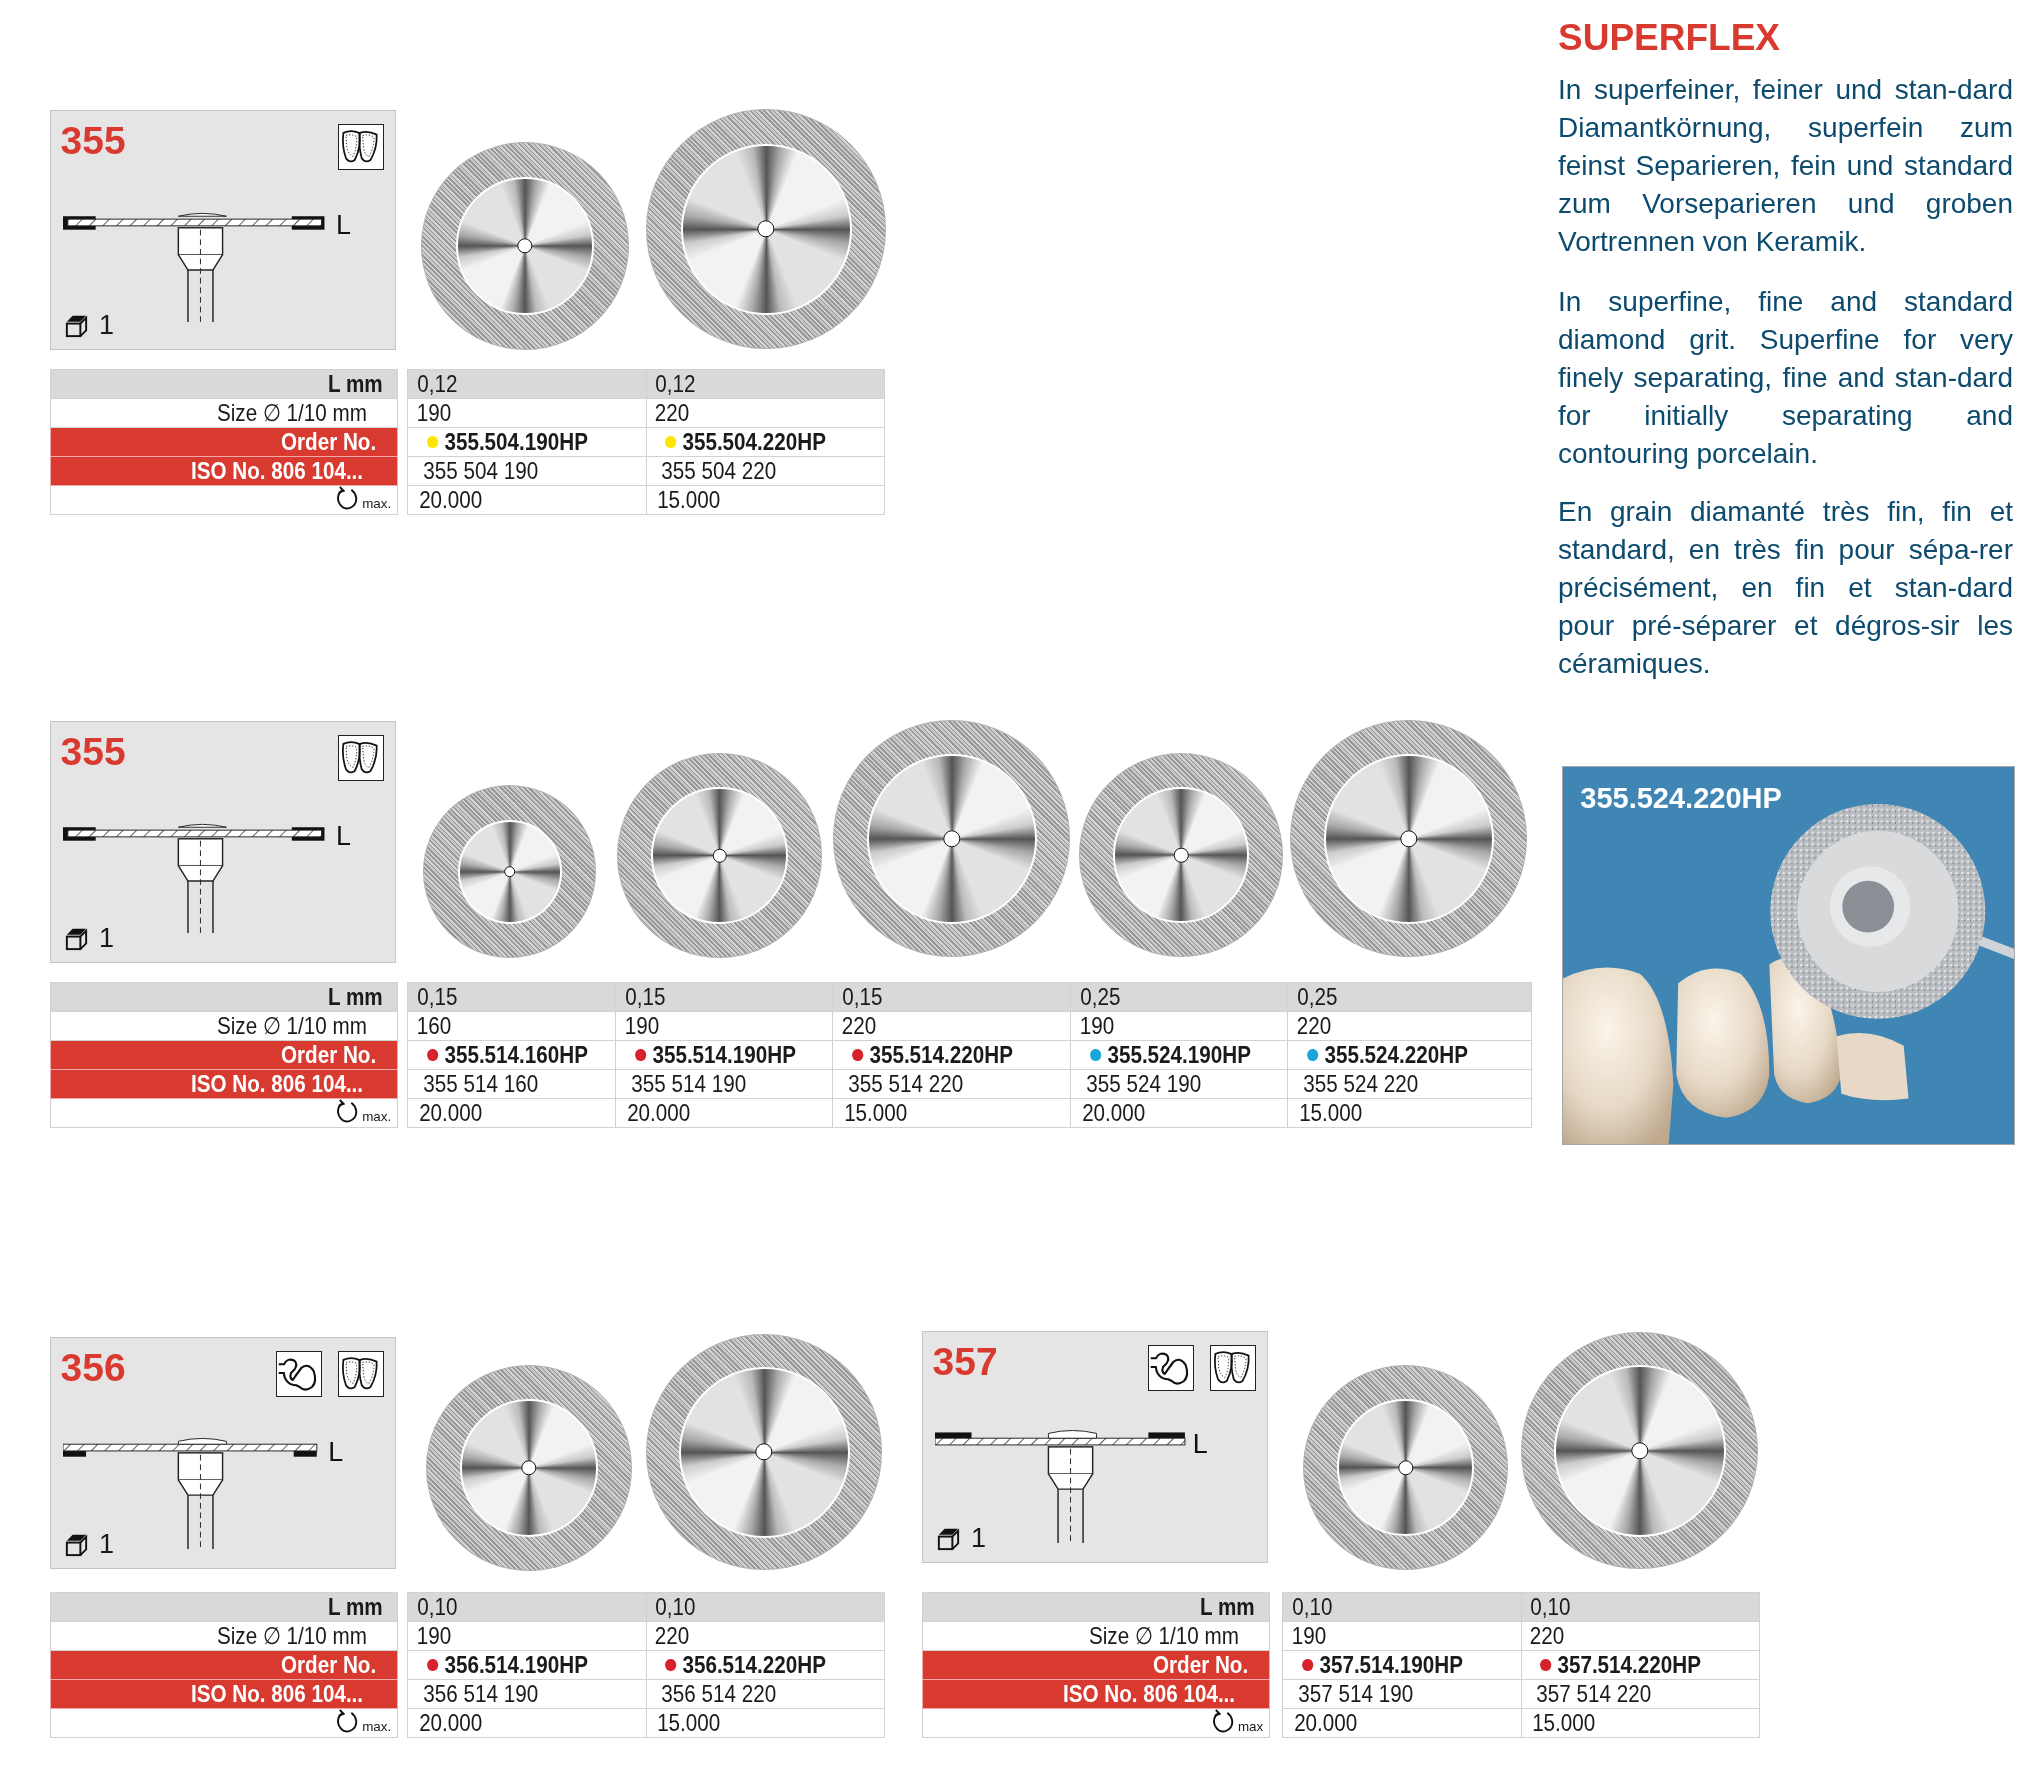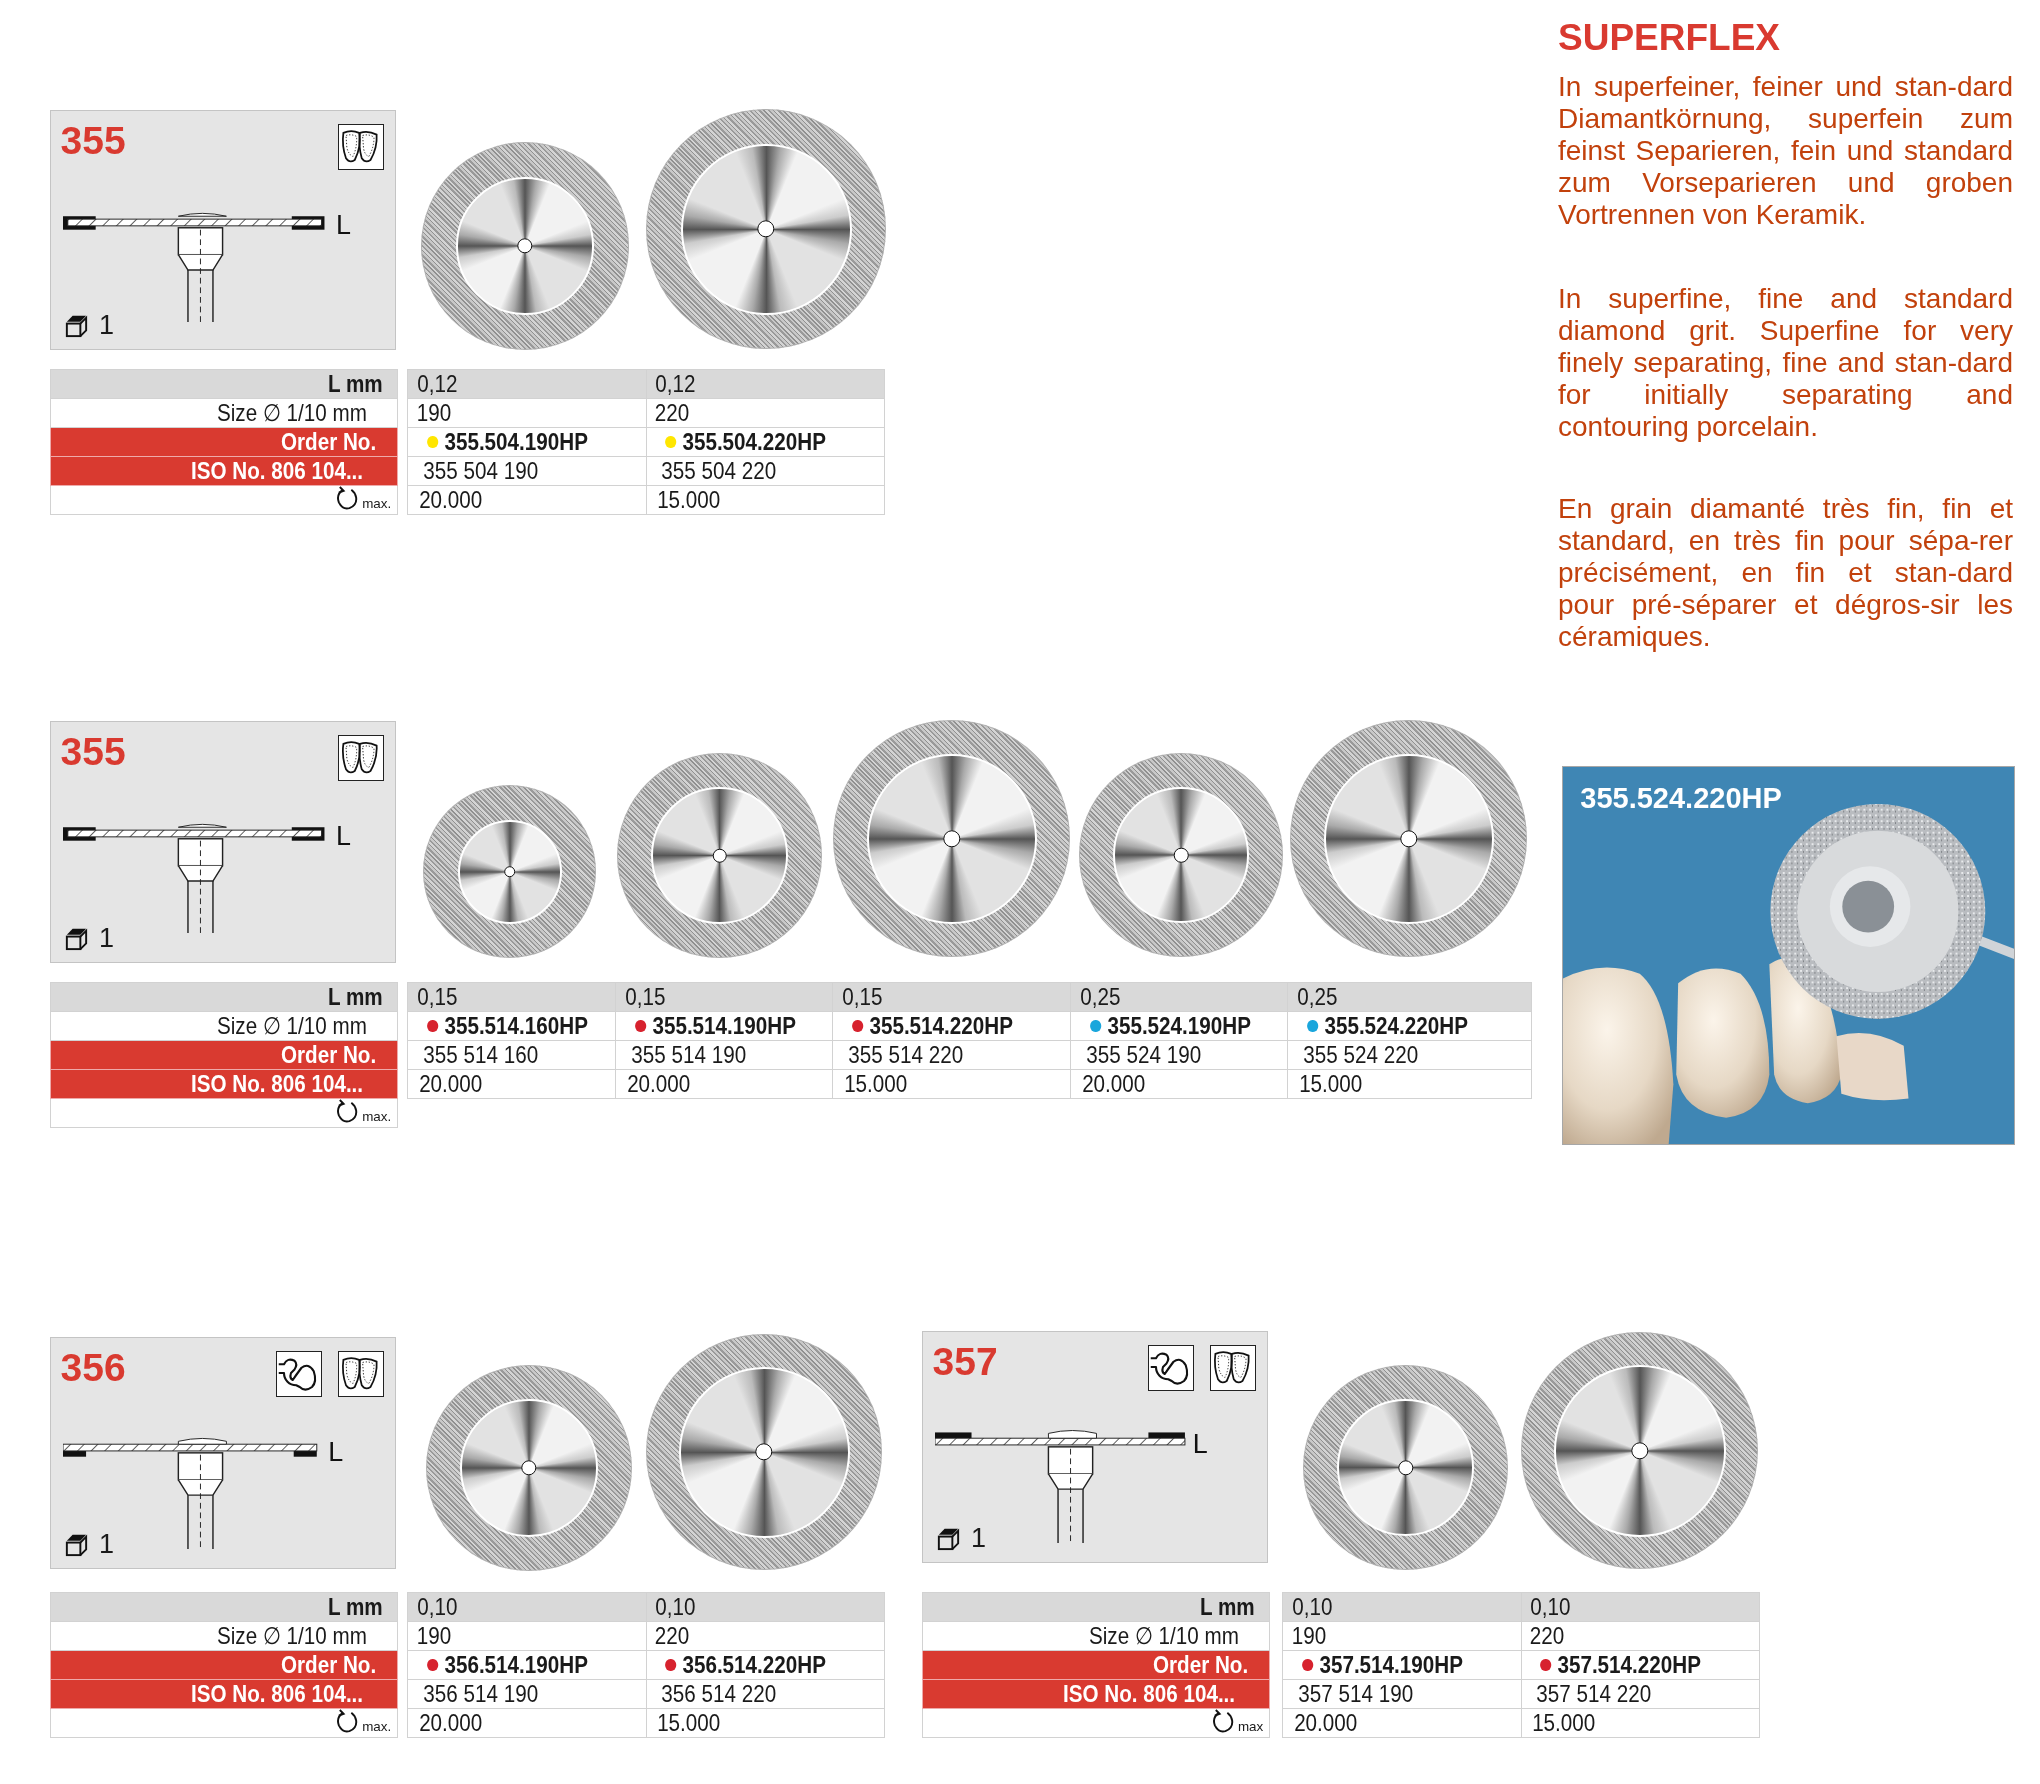--- a/index.html
+++ b/index.html
@@ -53,8 +53,8 @@
   
   .title { position:absolute; left:1558px; top:17.3px; font-size:37px; font-weight:bold; color:#d93a30;
            font-family:"Liberation Sans", sans-serif; }
-  .para { position:absolute; left:1558px; width:455px; font-size:28px; line-height:32px; text-align:justify;
-          hyphens:manual; color:#c2410c; font-family:"Liberation Sans", sans-serif; }
+  .para { position:absolute; left:1558px; width:455px; font-size:28px; line-height:38px; text-align:justify;
+          hyphens:manual; color:#0c4a6e; font-family:"Liberation Sans", sans-serif; }
 
   .photo { position:absolute; left:1562px; top:766px; width:453px; height:379px; background:#3f86b4;
            border:1.9px solid #a7a7a7; box-sizing:border-box; overflow:hidden; }

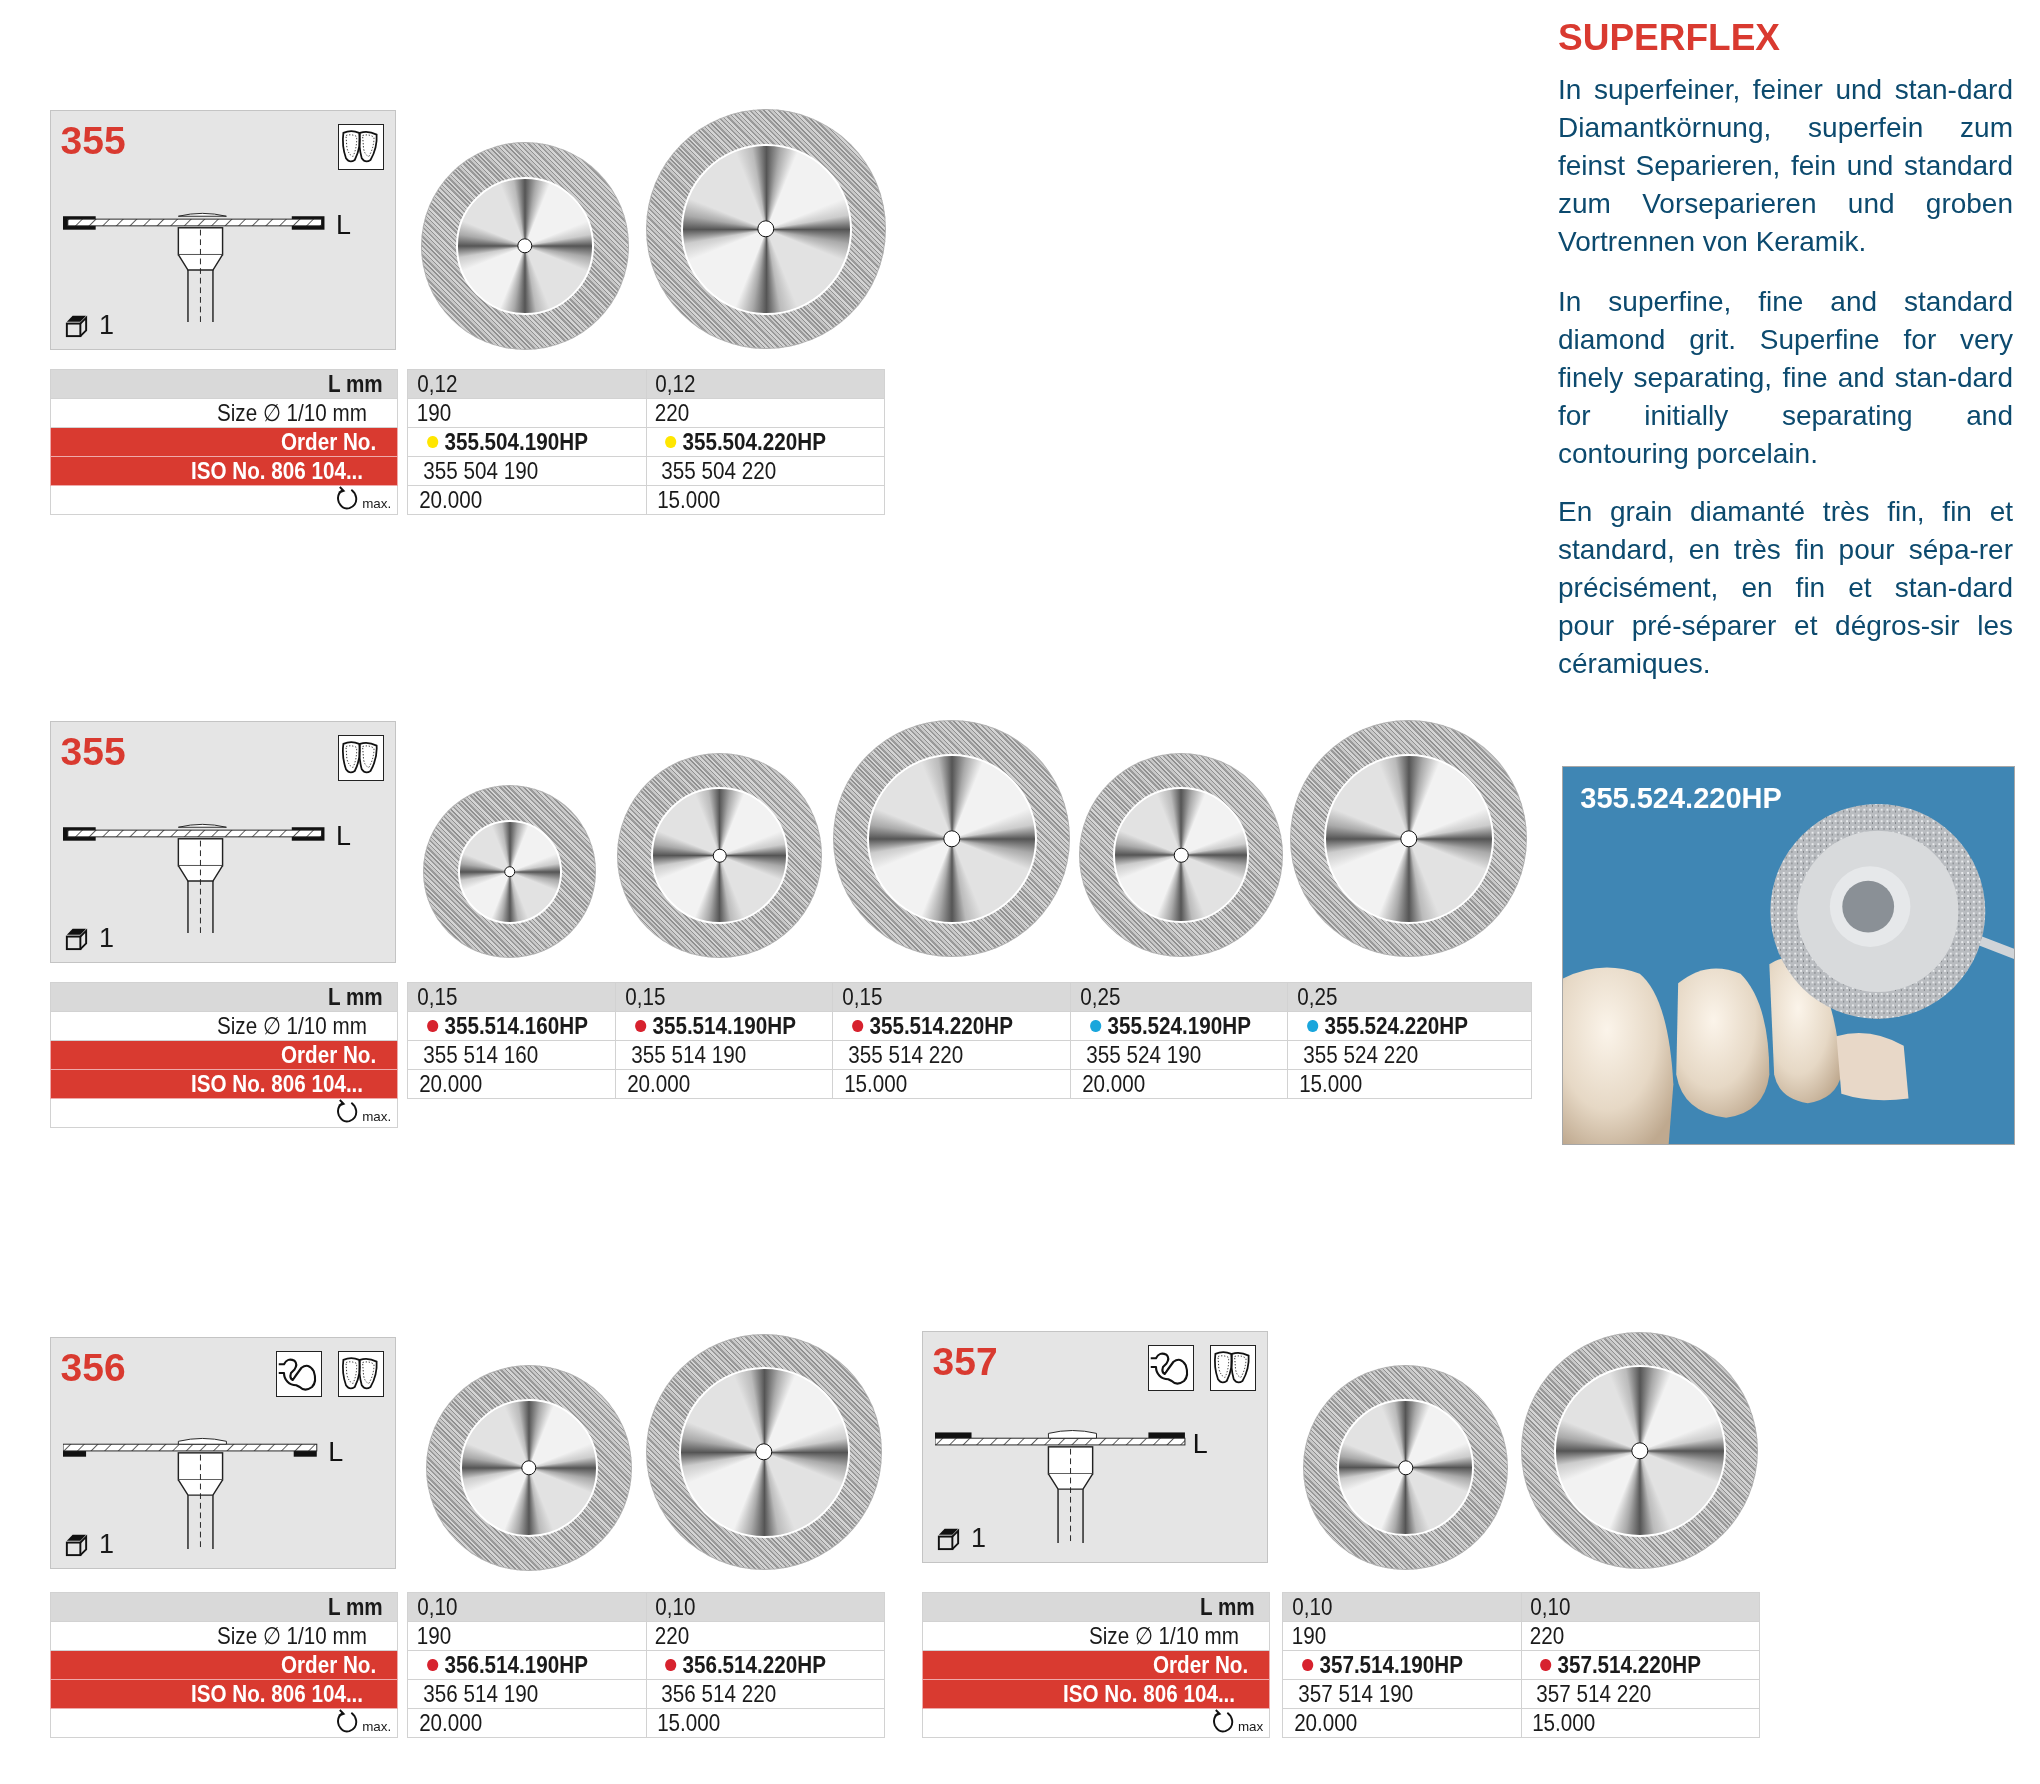--- a/index.html
+++ b/index.html
@@ -295,6 +295,13 @@
         <td><span class="cond">0,25</span></td>
         <td><span class="cond">0,25</span></td>
   </tr>
+  <tr class="r1">
+    <td><span class="cond">160</span></td>
+        <td><span class="cond">190</span></td>
+        <td><span class="cond">220</span></td>
+        <td><span class="cond">190</span></td>
+        <td><span class="cond">220</span></td>
+  </tr>
   <tr class="r2">
     <td><span class="cond"><span class="dot" style="background:#d7222e"></span><span>355.514.160HP</span></span></td>
     <td><span class="cond"><span class="dot" style="background:#d7222e"></span><span>355.514.190HP</span></span></td>

